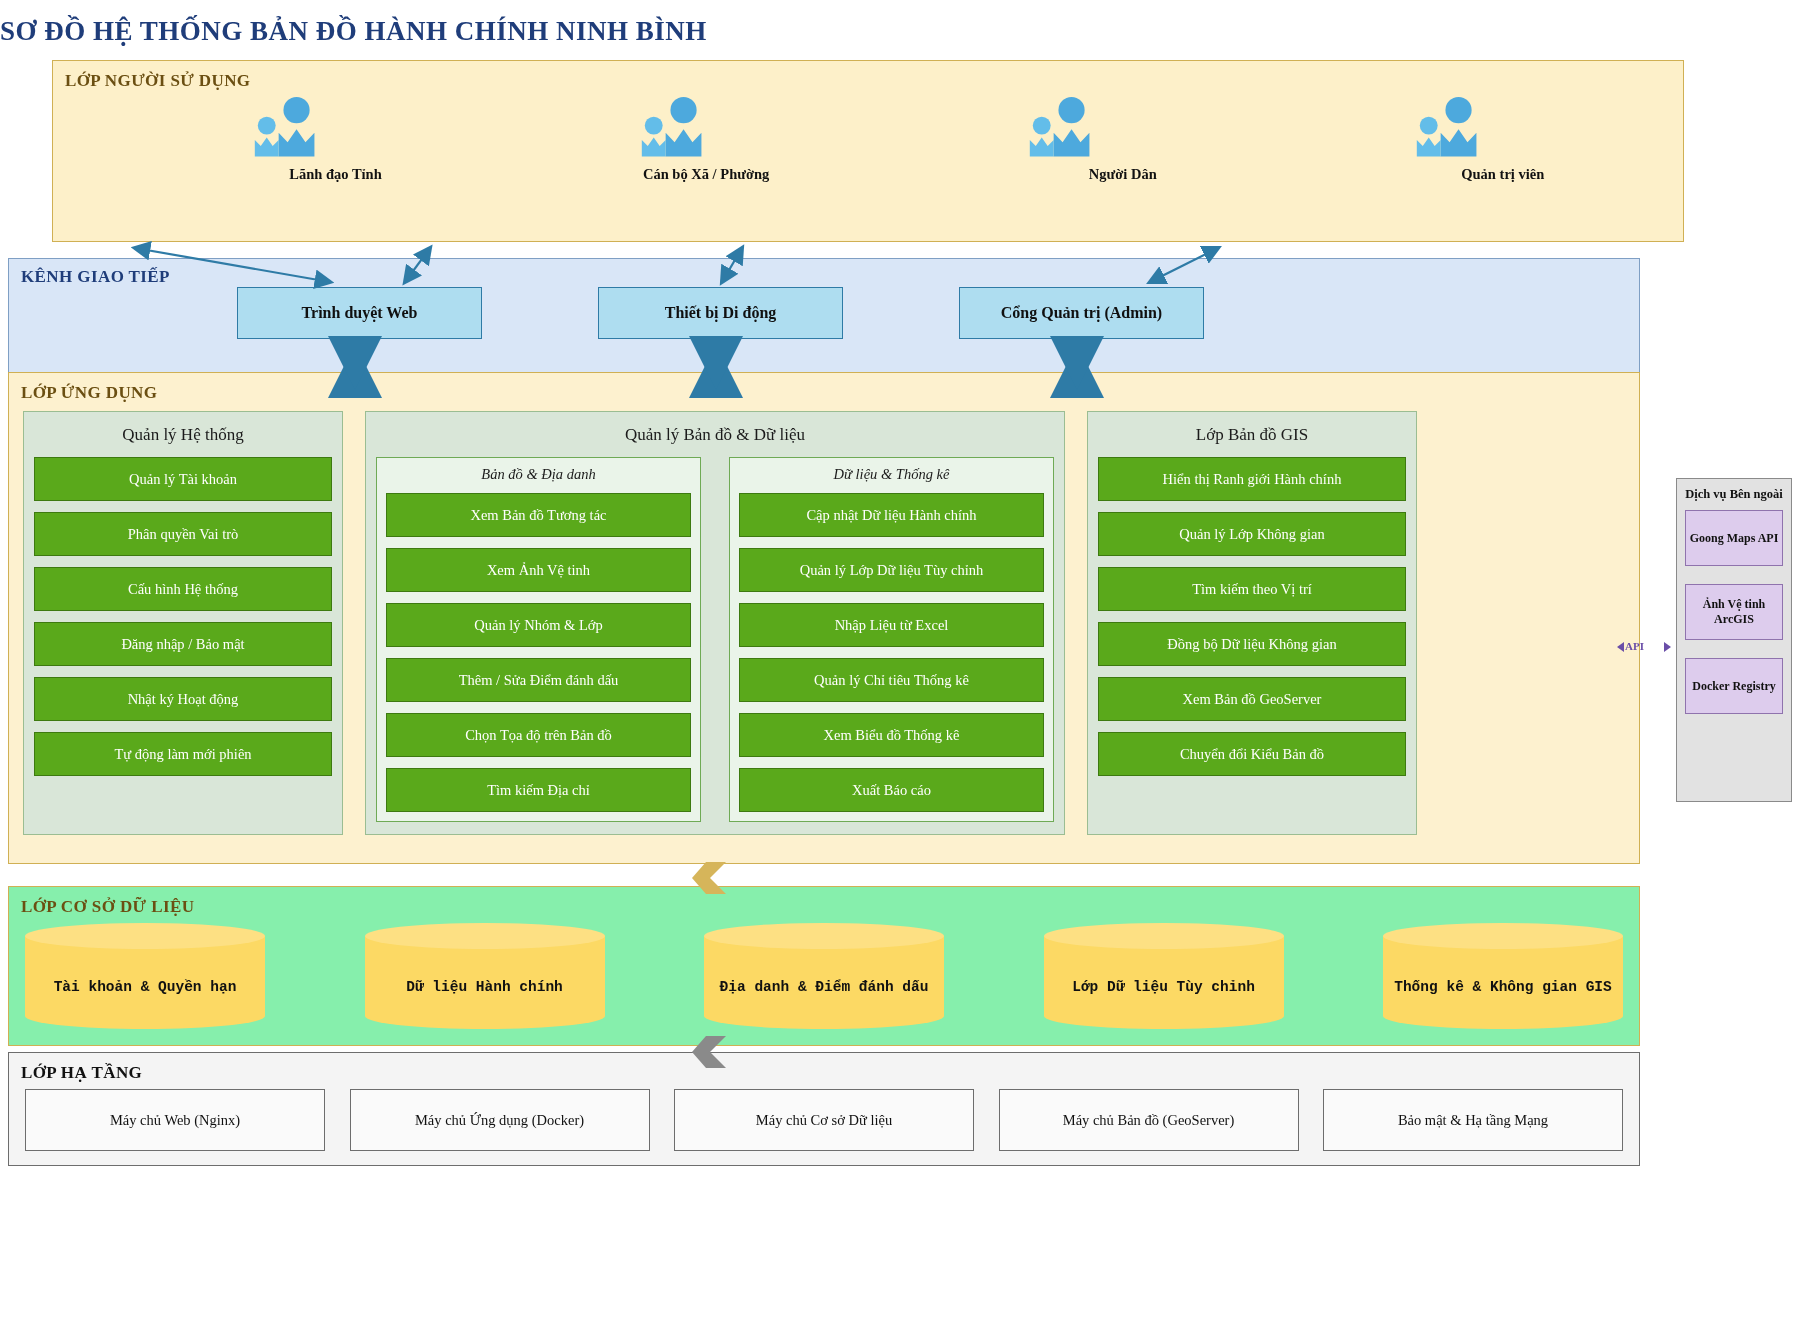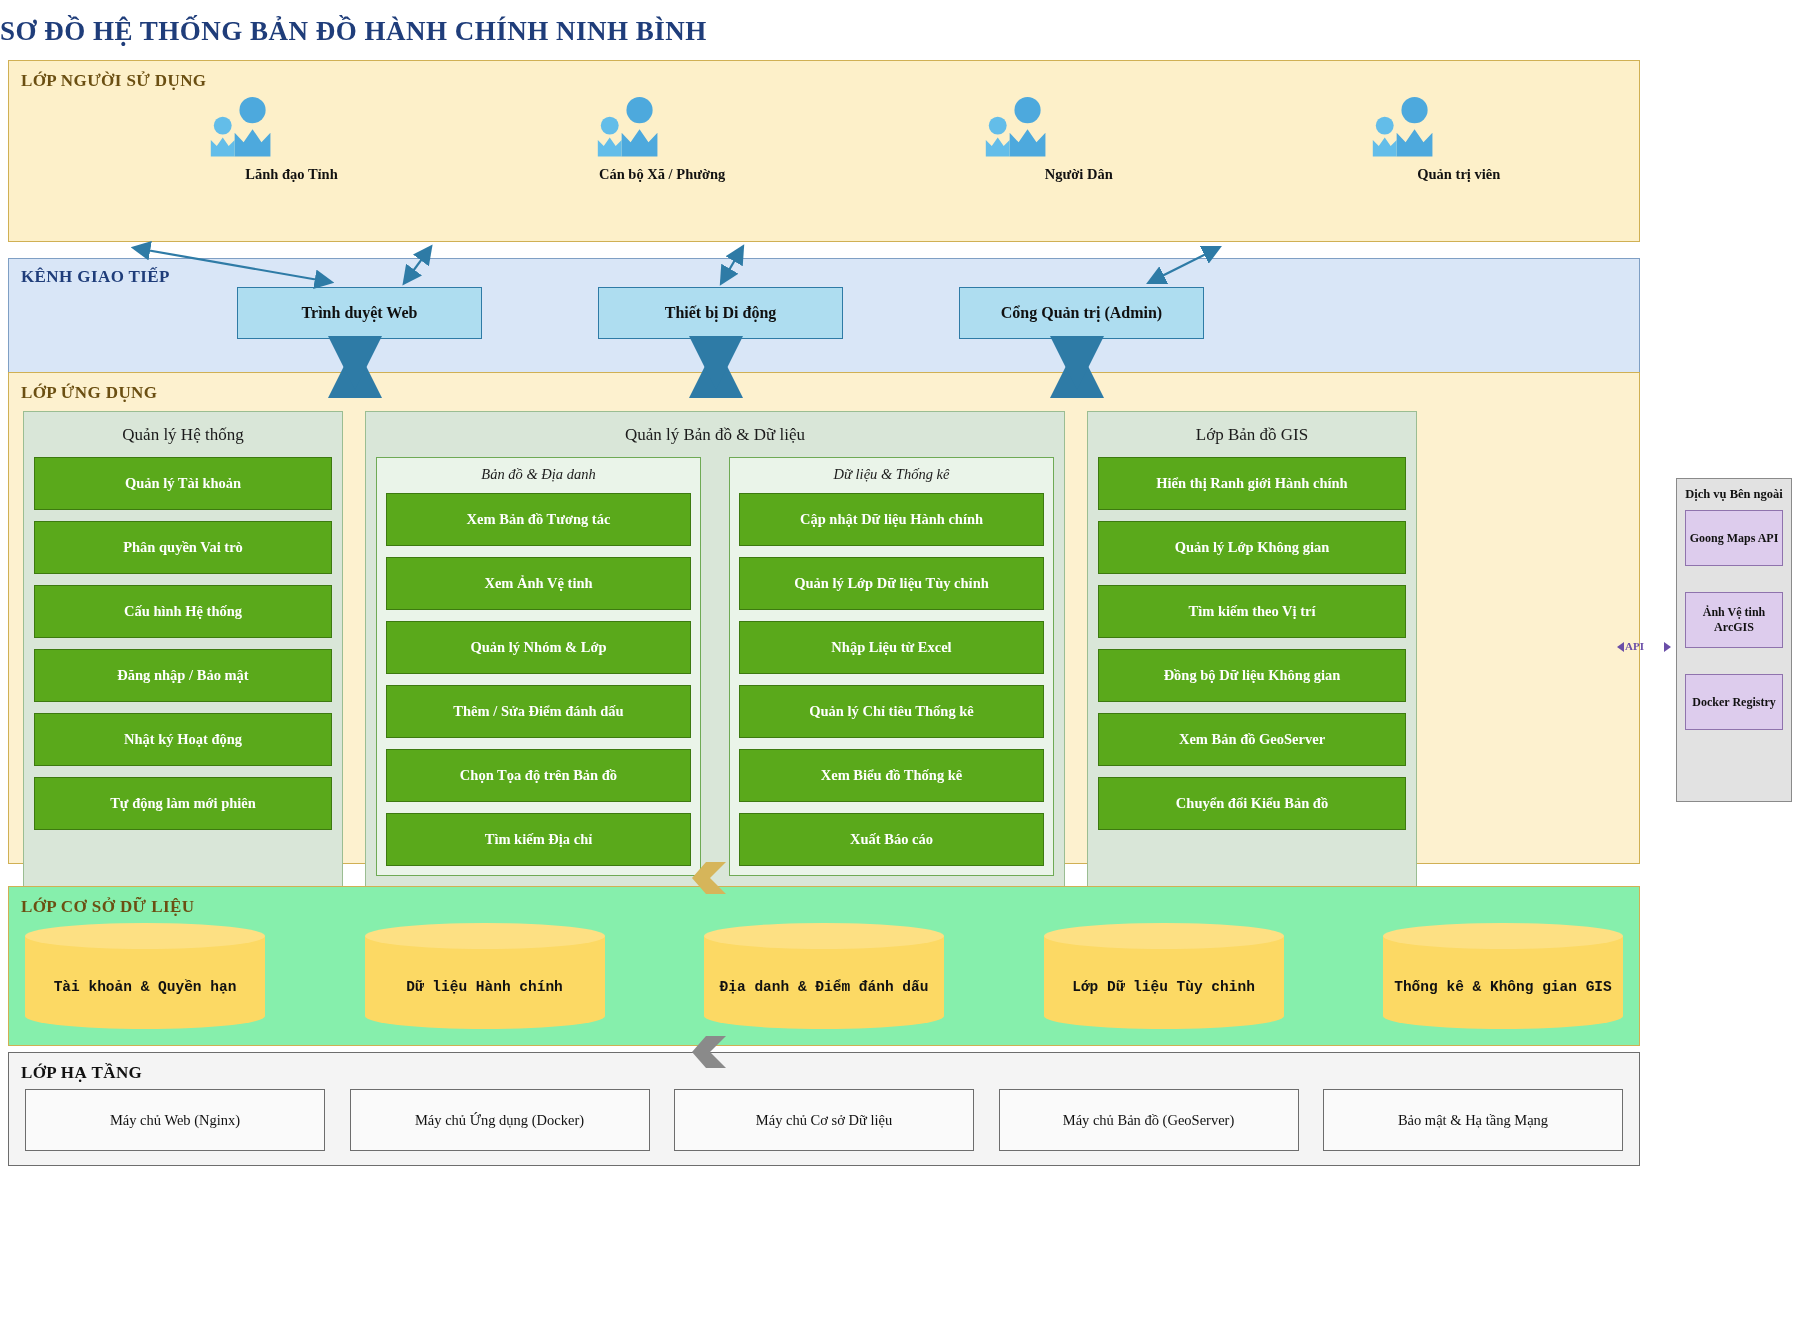--- a/index.html
+++ b/index.html
@@ -39,7 +39,7 @@
   }
 
   
-  #user-layer { top: 60px; height: 182px; background: #fdf0c9; border-color: #d0b054; }
+  #user-layer { top: 60px; height: 182px; background: #fdf0c9; border-color: #d0b054; margin-left: 44px; }
   .user-row {
     display: flex;
     justify-content: space-around;

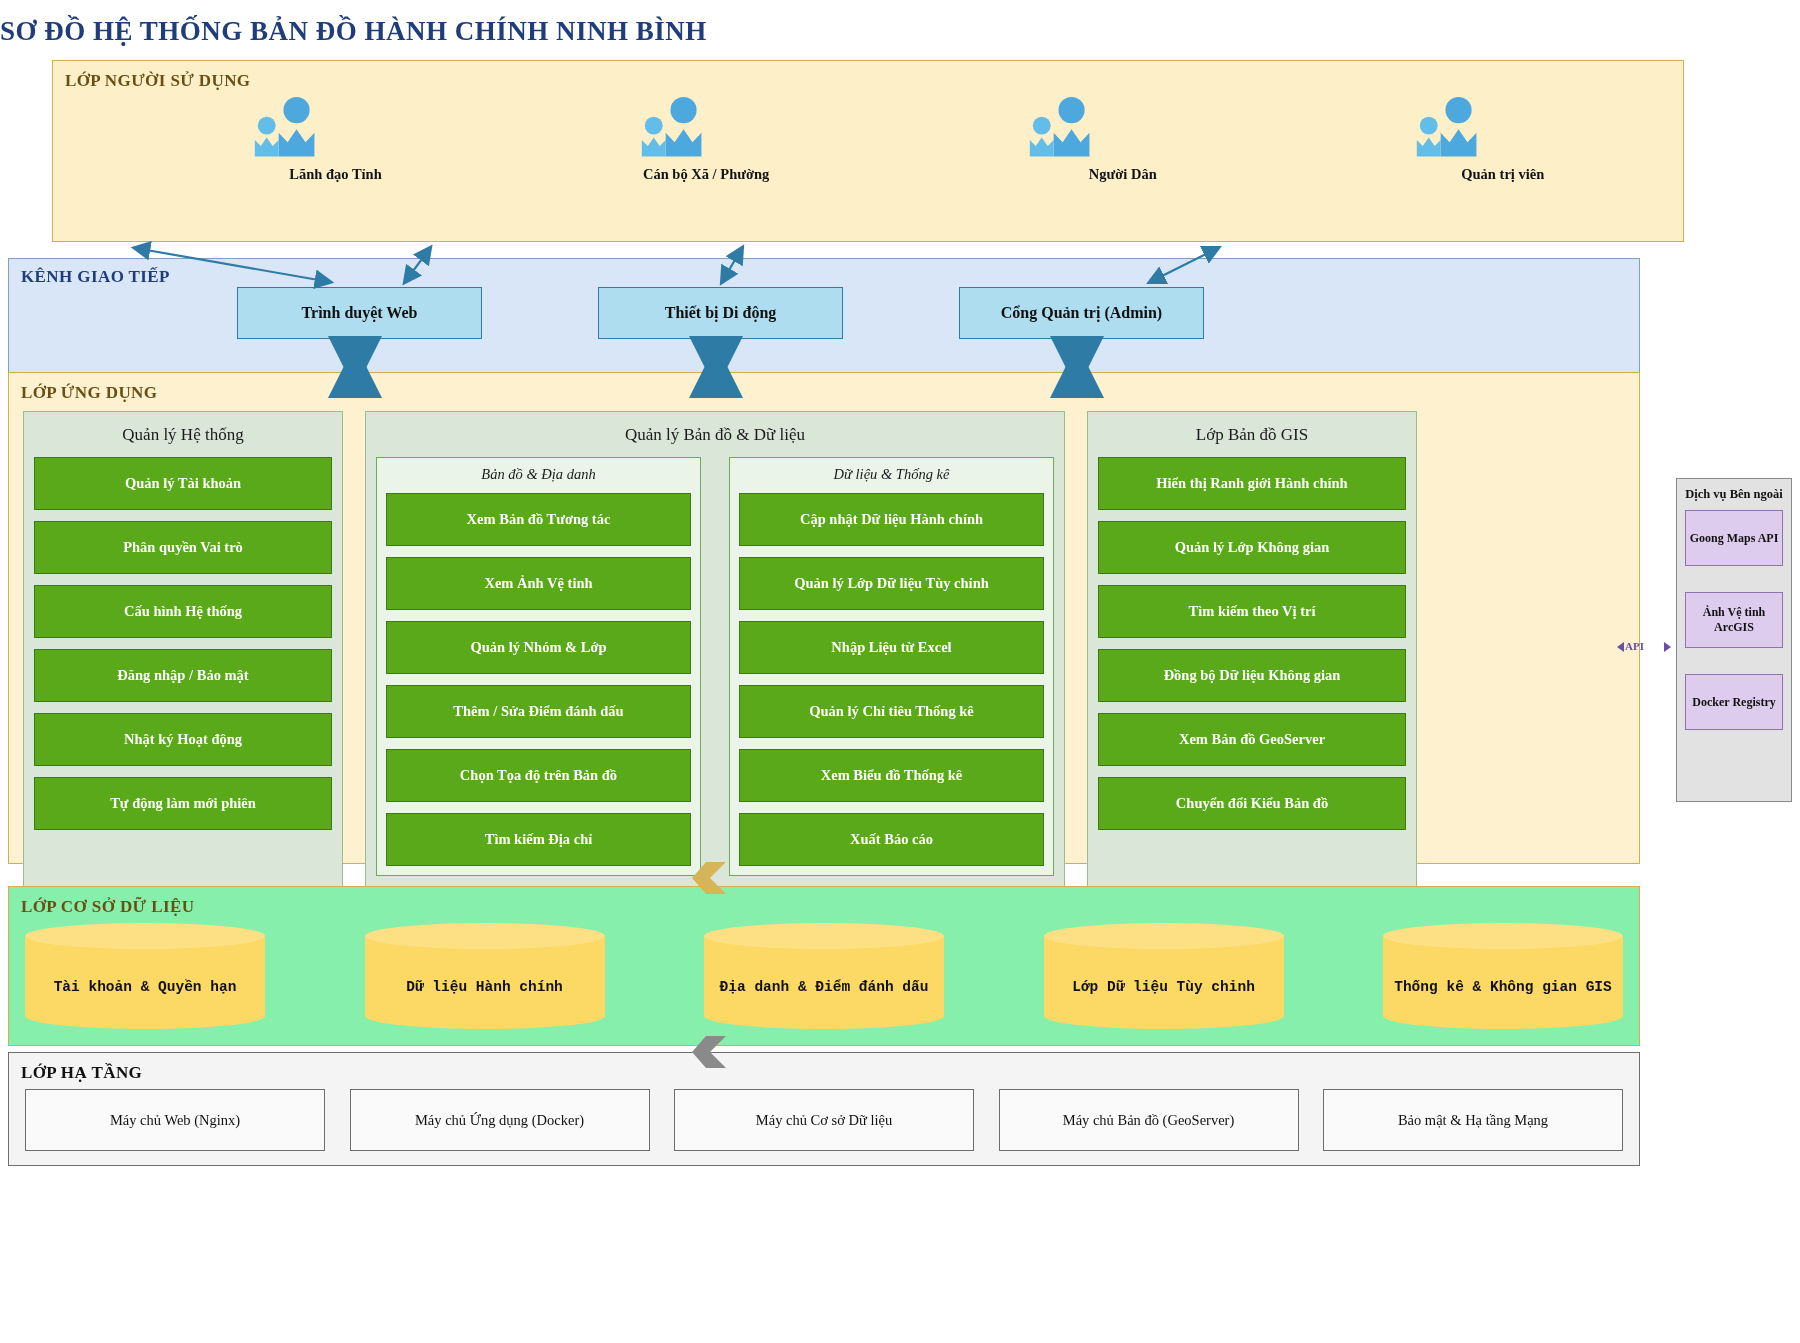--- a/index.html
+++ b/index.html
@@ -94,8 +94,8 @@
     border: 1px solid #3d7a10;
     color: #ffffff;
     font-size: 14.5px;
-    font-weight: bold;
-    height: 53px;
+    font-weight: normal;
+    height: 44px;
     display: flex; align-items: center; justify-content: center;
     text-align: center;
     margin-bottom: 11px;

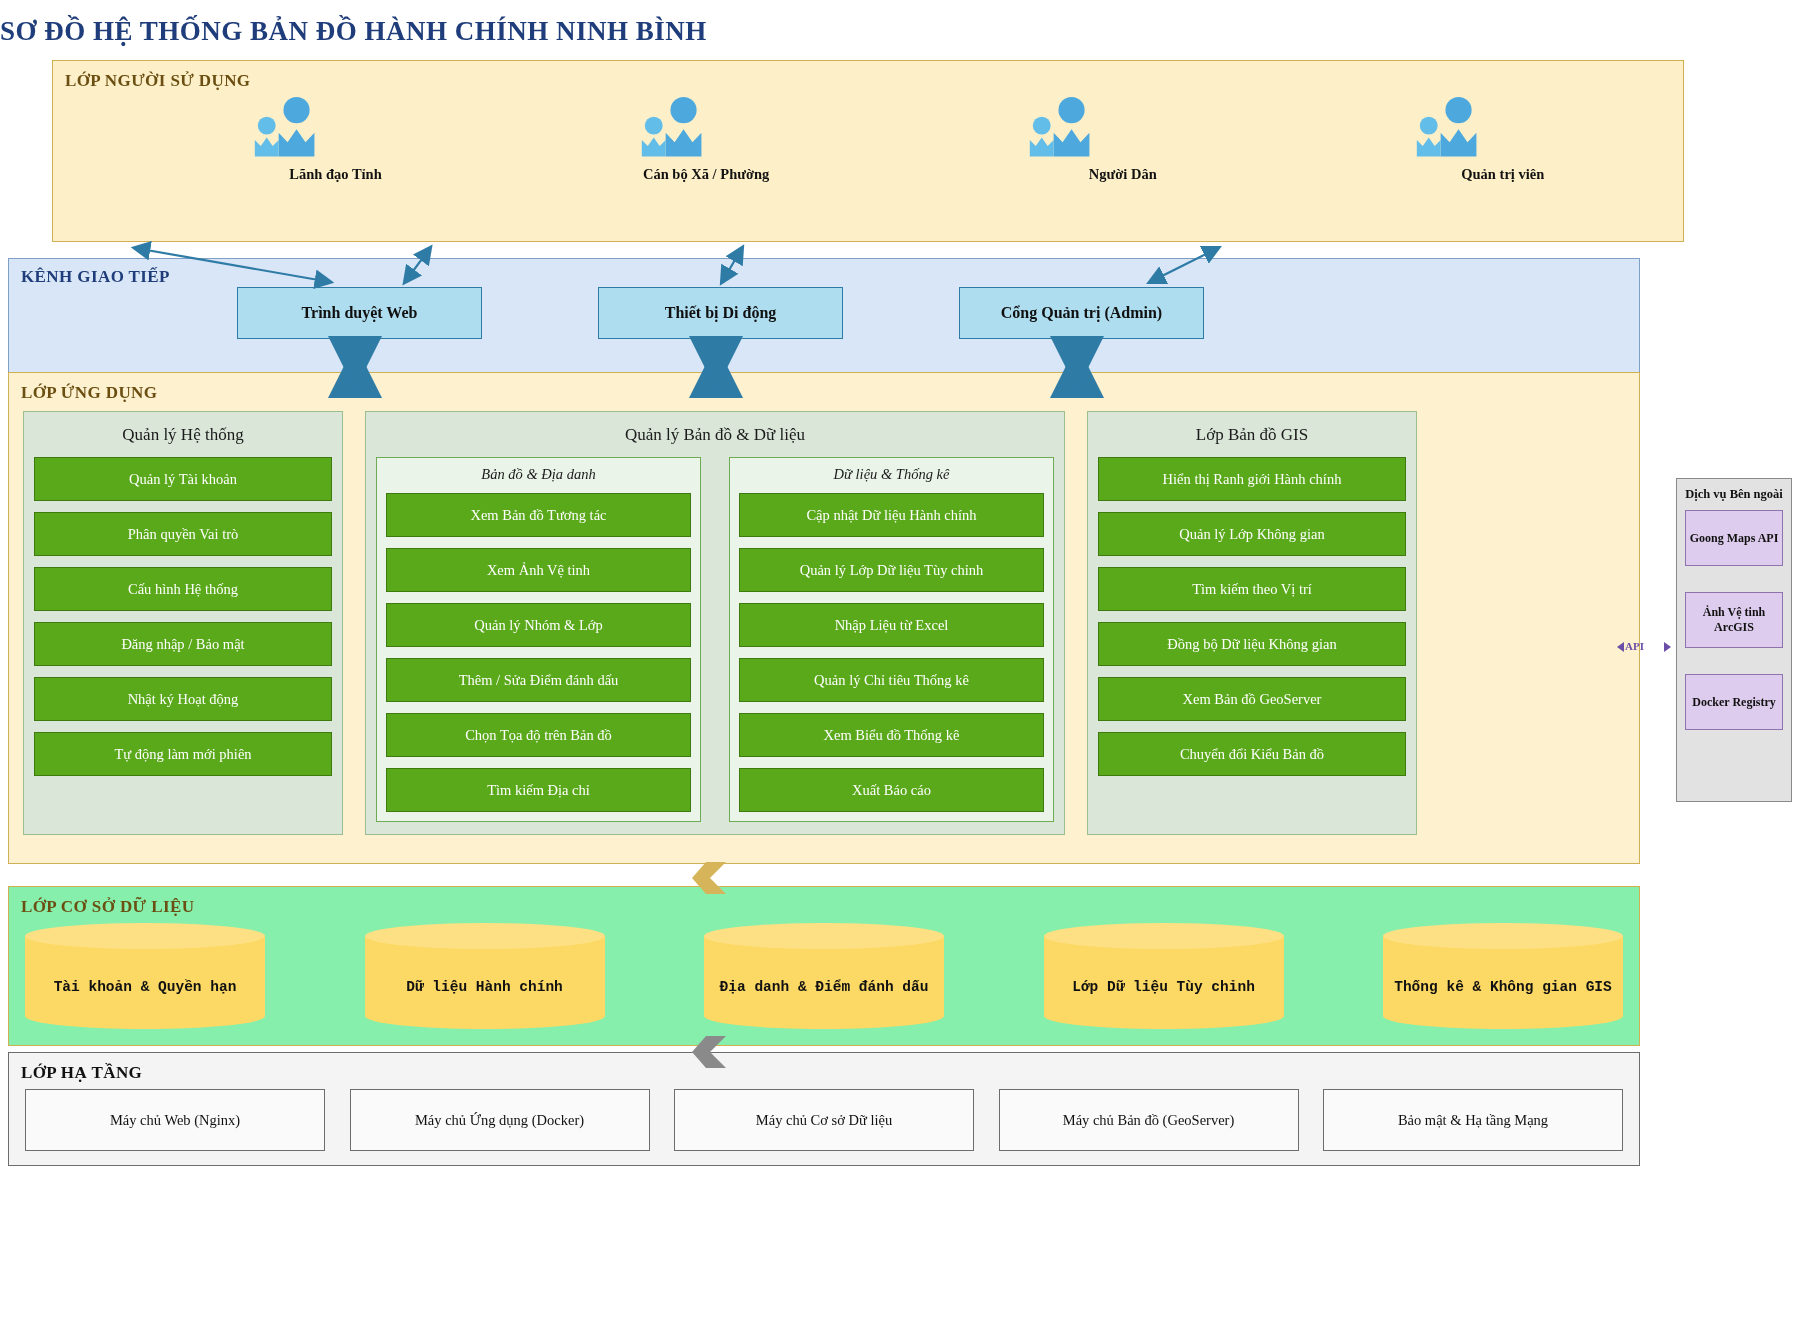--- a/index.html
+++ b/index.html
@@ -132,7 +132,7 @@
     background: #ddcced;
     border: 1px solid #8f73ad;
     font-size: 12px; font-weight: bold; color: #111;
-    height: 56px; margin-bottom: 26px;
+    height: 56px; margin-bottom: 18px;
     display: flex; align-items: center; justify-content: center;
     text-align: center; line-height: 15px; padding: 0 3px;
   }

